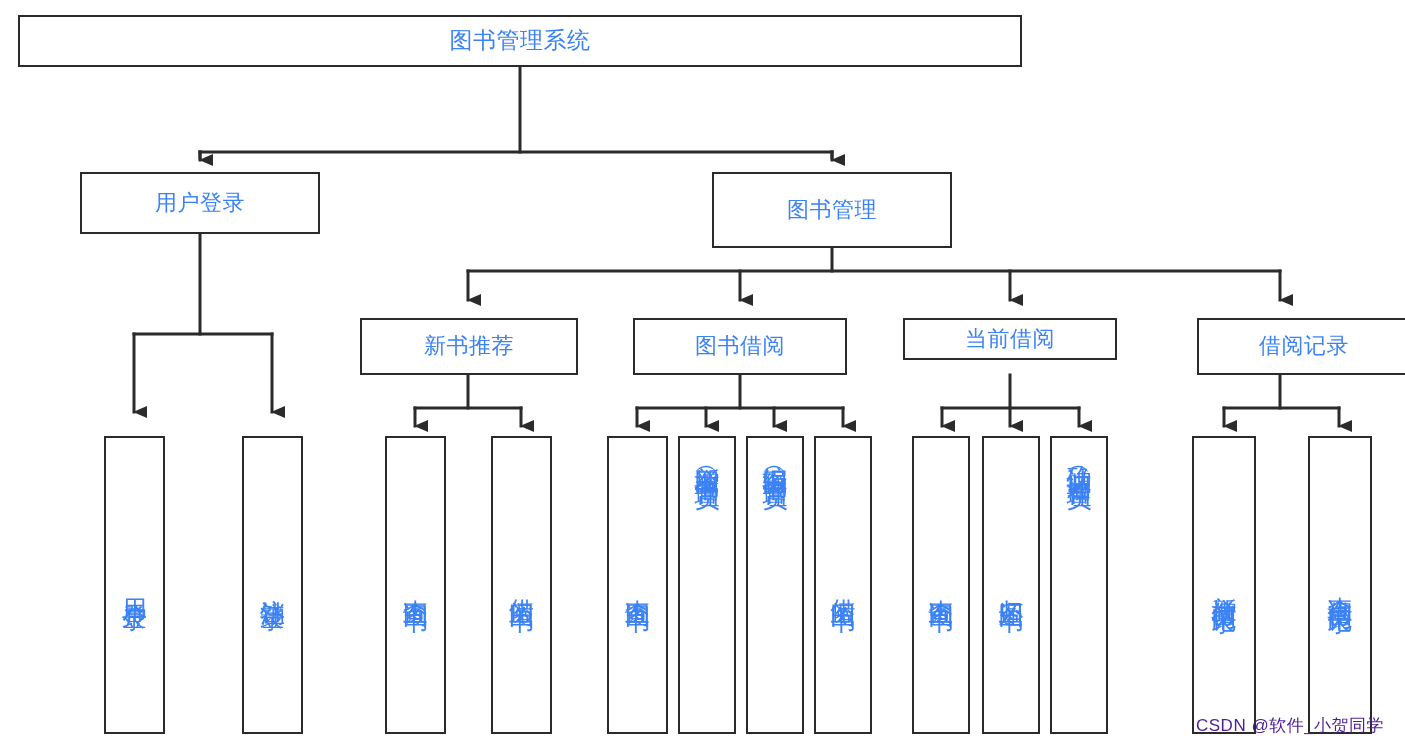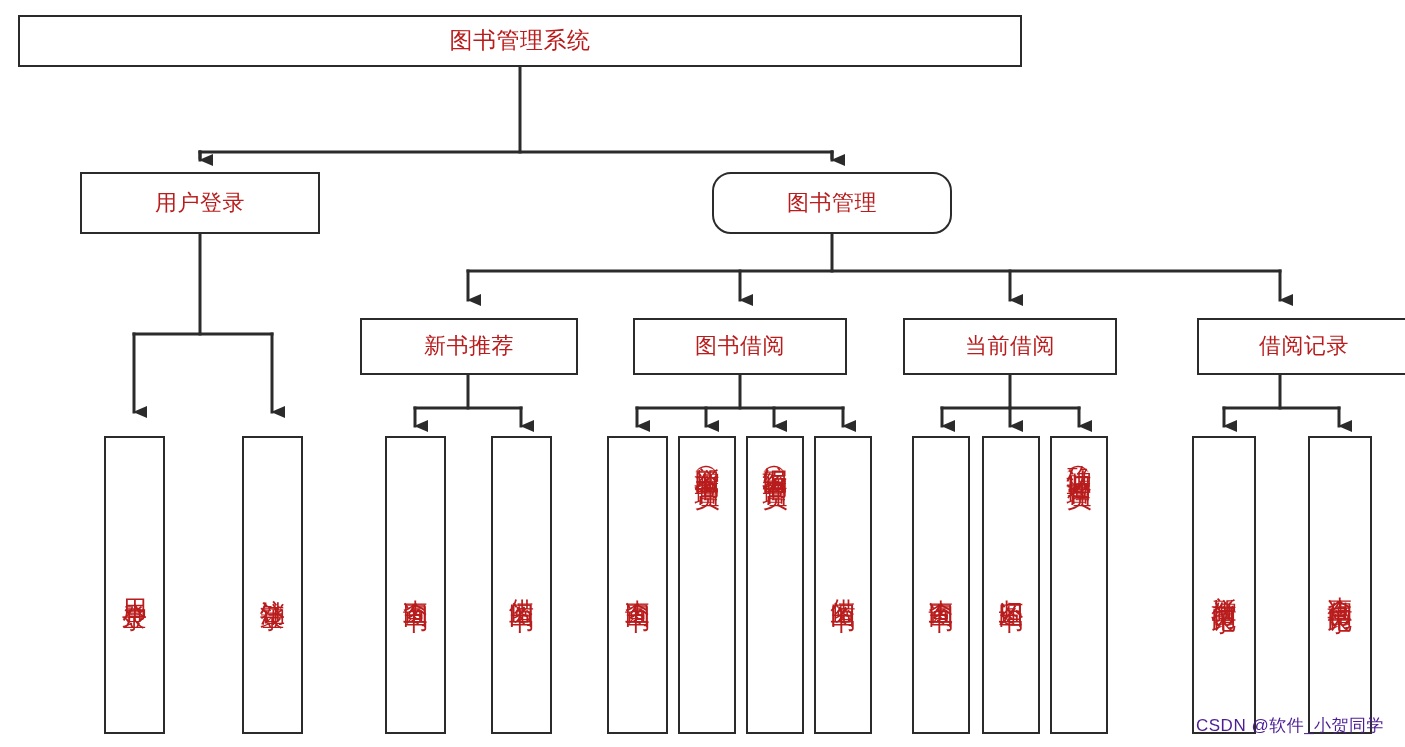--- a/index.html
+++ b/index.html
@@ -28,7 +28,7 @@
     display:flex;
     align-items:center;
     justify-content:center;
-    color:#b91c1c;
+    color:#3b82f6;
   }
   .node .lbl{
     display:block;

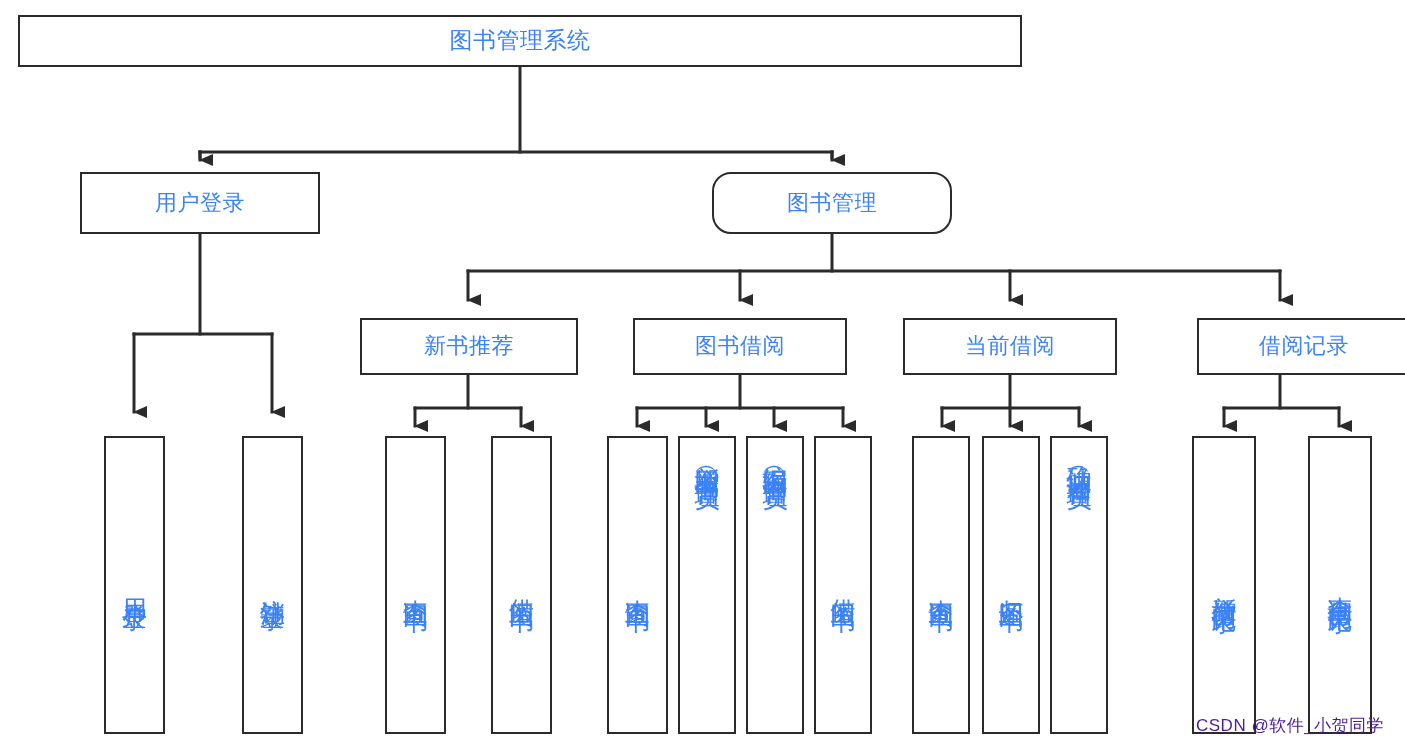--- a/index.html
+++ b/index.html
@@ -135,7 +135,7 @@
     <span class="lbl">用户登录</span>
   </div>
 
-  <div class="node h-node" id="node-book-manage" style="left:712px;top:172px;width:240px;height:62px;border-radius:19px;">
+  <div class="node h-node" id="node-book-manage" style="left:712px;top:172px;width:240px;height:76px;">
     <span class="lbl">图书管理</span>
   </div>
 

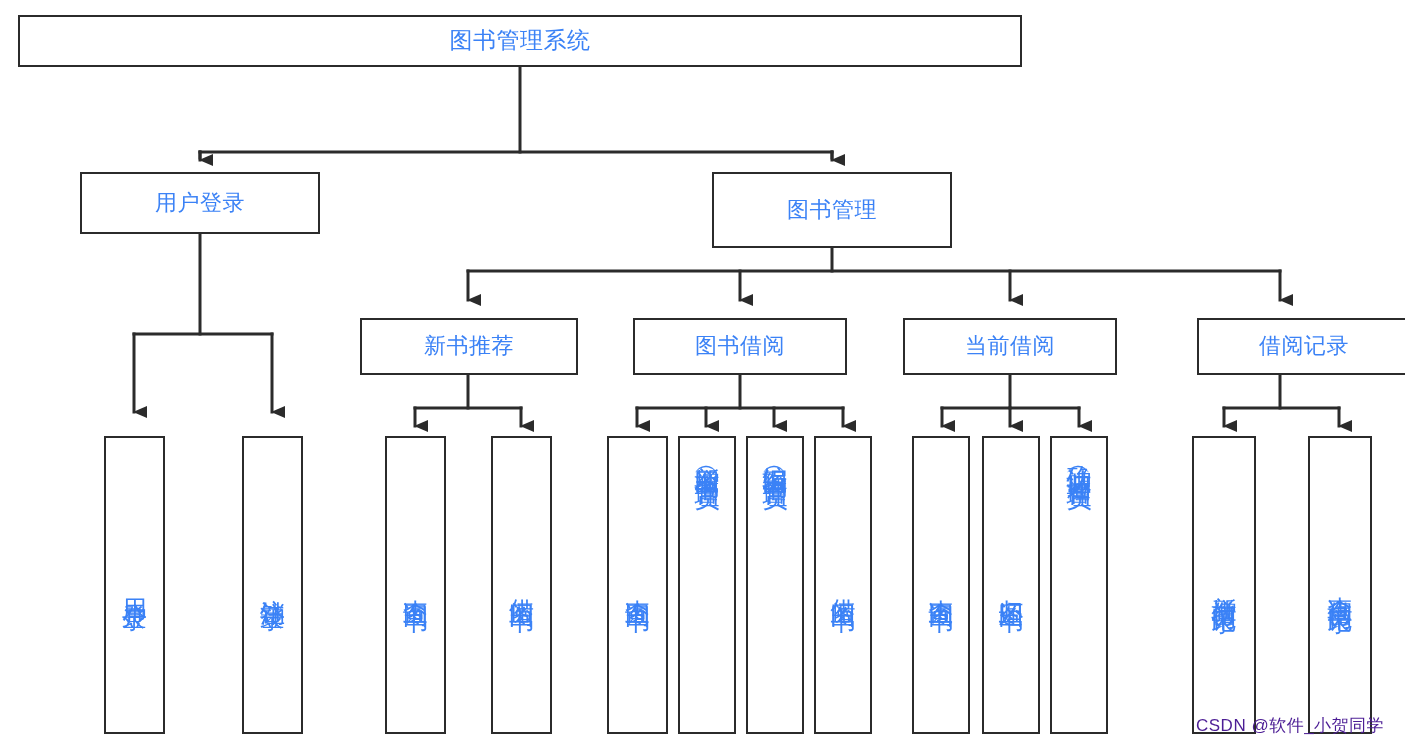--- a/index.html
+++ b/index.html
@@ -147,7 +147,7 @@
     <span class="lbl">新书推荐</span>
   </div>
 
-  <div class="node h-node" id="node-current-borrow" style="left:903px;top:318px;width:214px;height:57px;">
+  <div class="node h-node" id="node-current-borrow" style="left:903px;top:318px;width:214px;height:42px;">
     <span class="lbl">当前借阅</span>
   </div>
 

